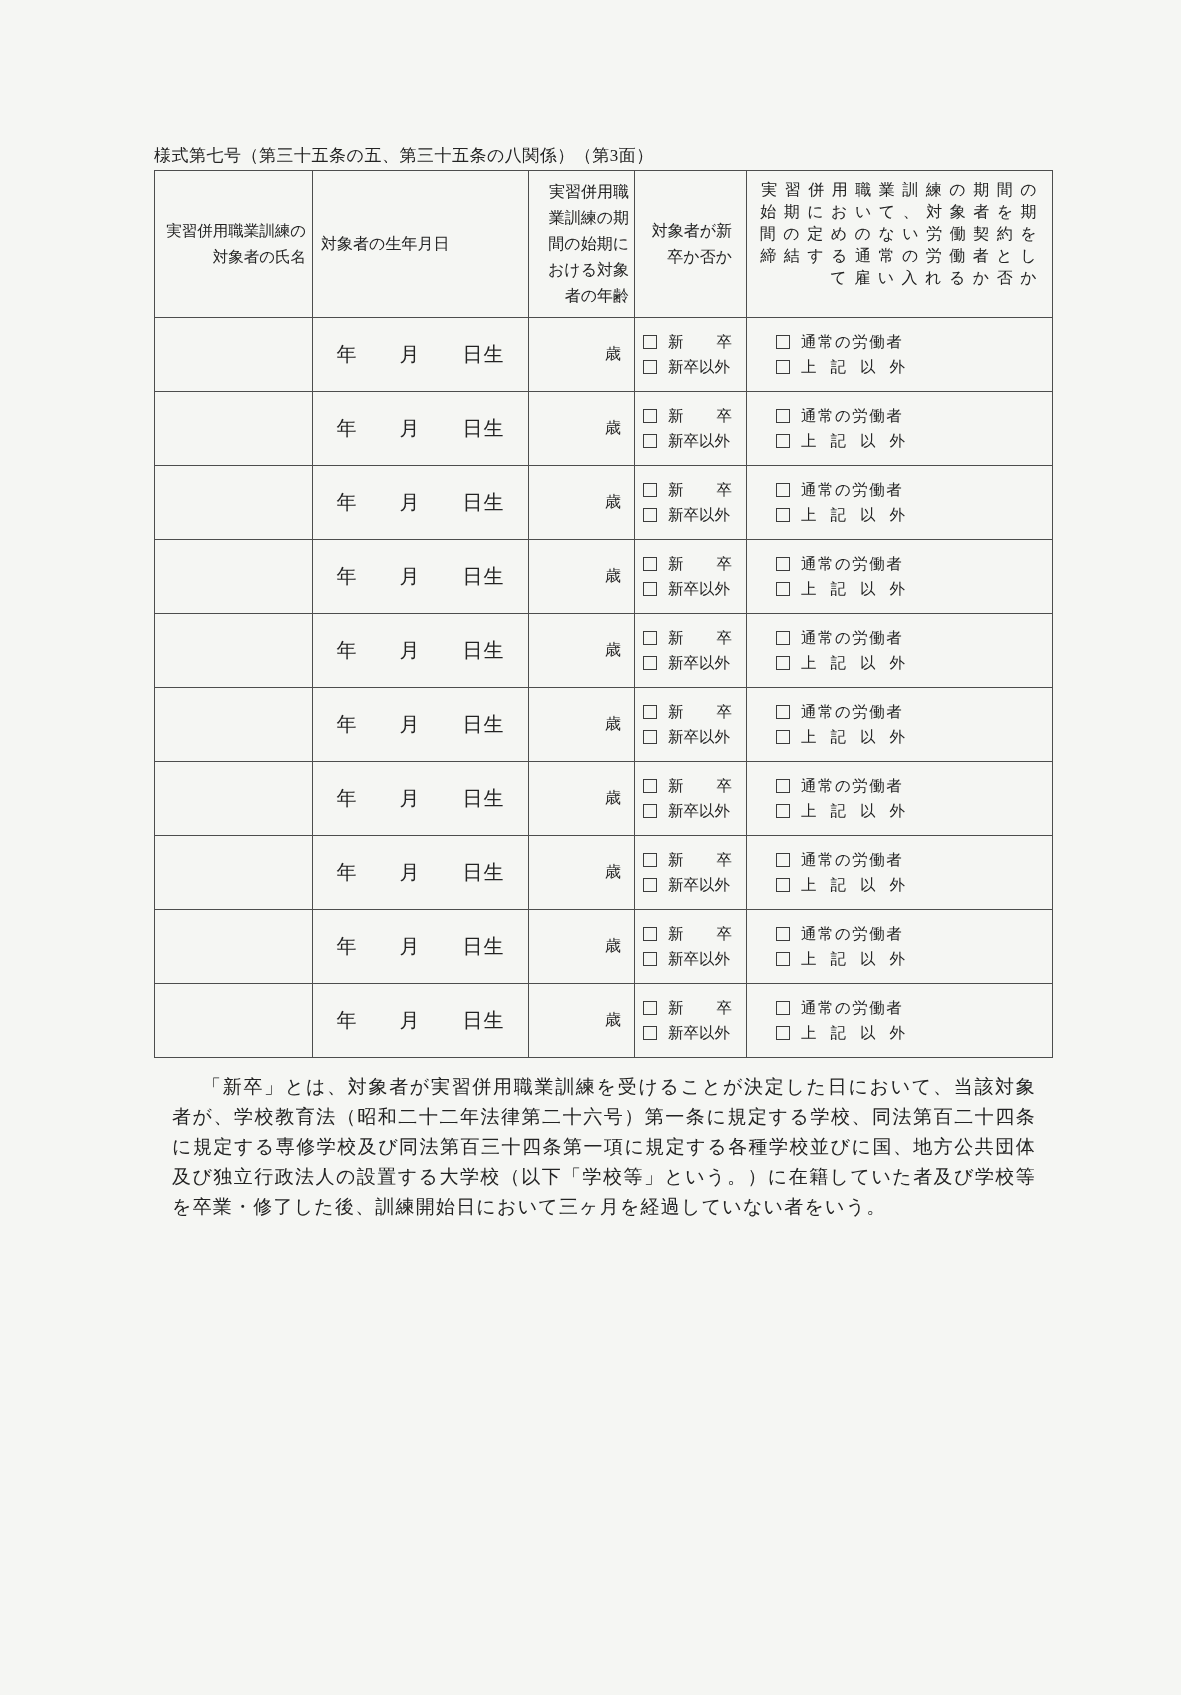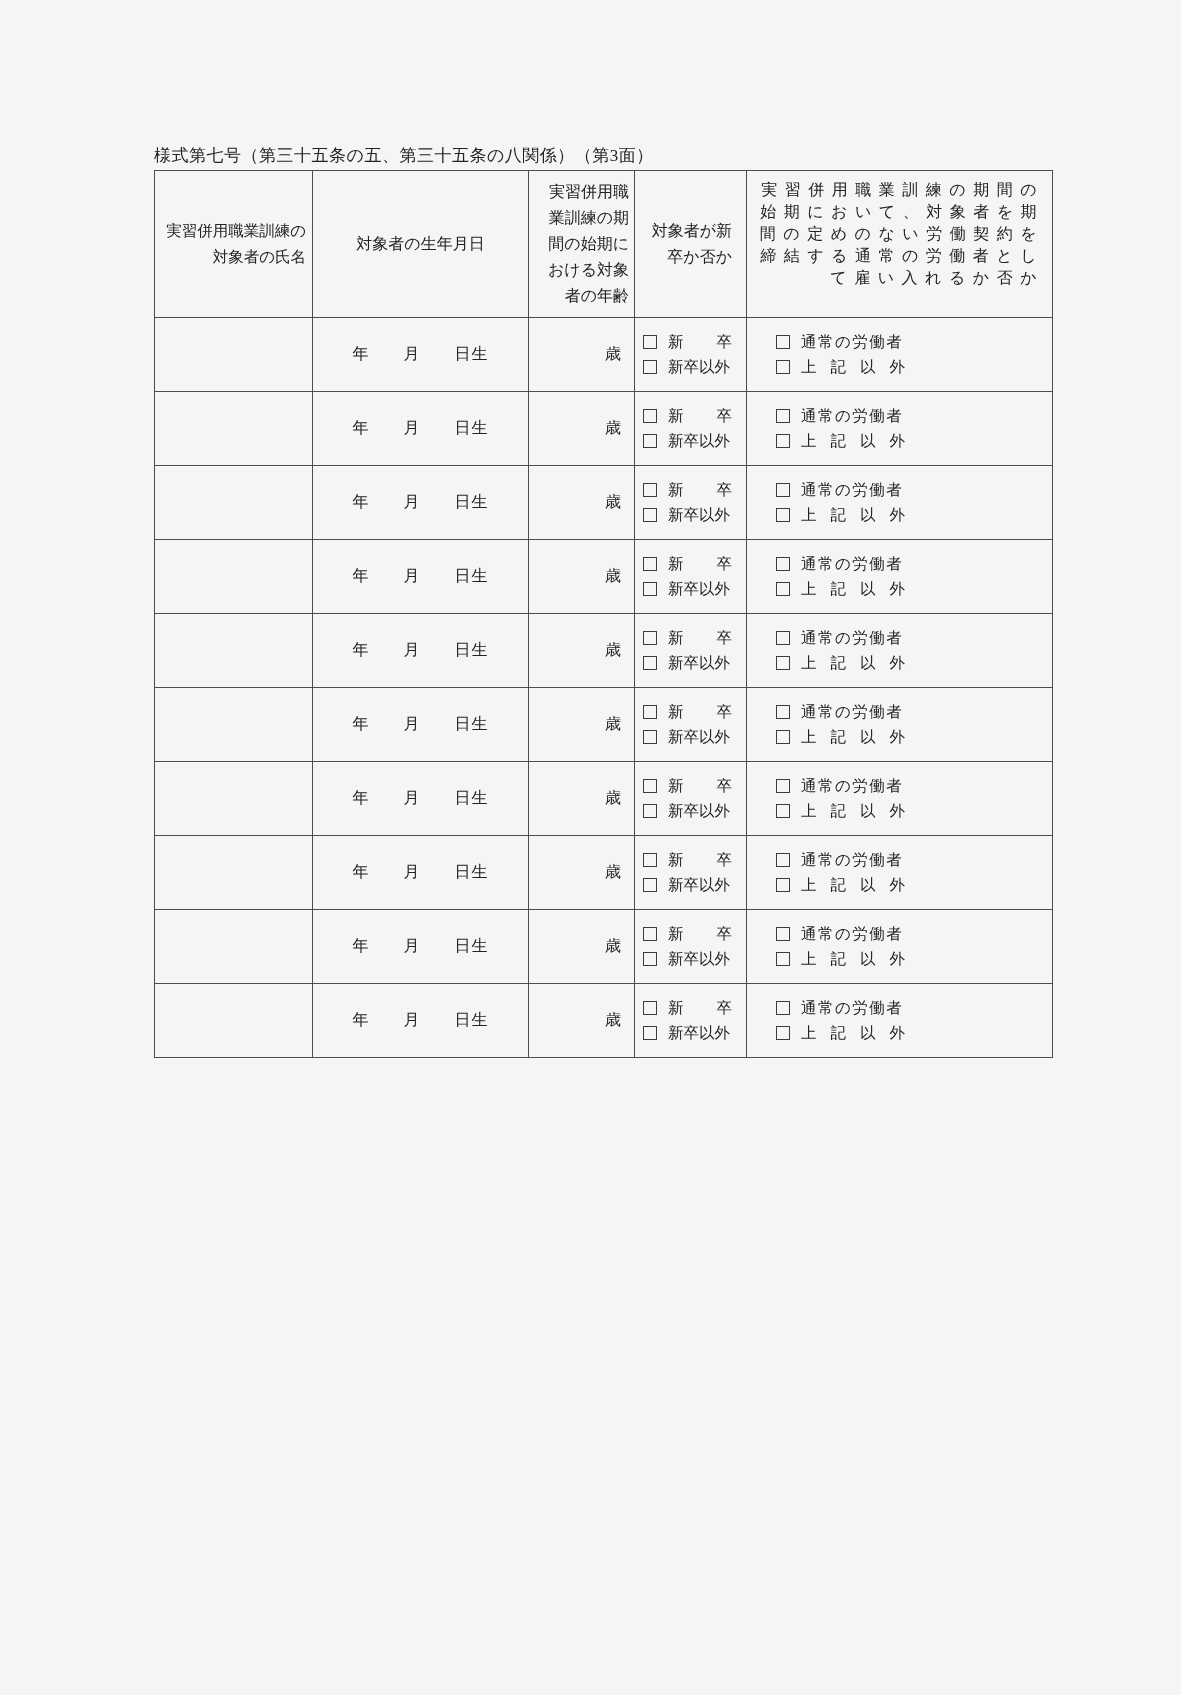--- a/index.html
+++ b/index.html
@@ -47,7 +47,7 @@
     padding: 6px 8px;
   }
   th.h-name { font-size: 15.5px; padding: 12px 6px; }
-  th.h-birth { text-align: center; }
+  th.h-birth { text-align: left; }
   th.h-age { vertical-align: top; padding: 8px 5px; }
   th.h-newgrad { padding: 6px 14px; }
   th.h-hire { vertical-align: top; letter-spacing: 7.5px; padding: 8px 8px 0 9px; line-height: 22px; }

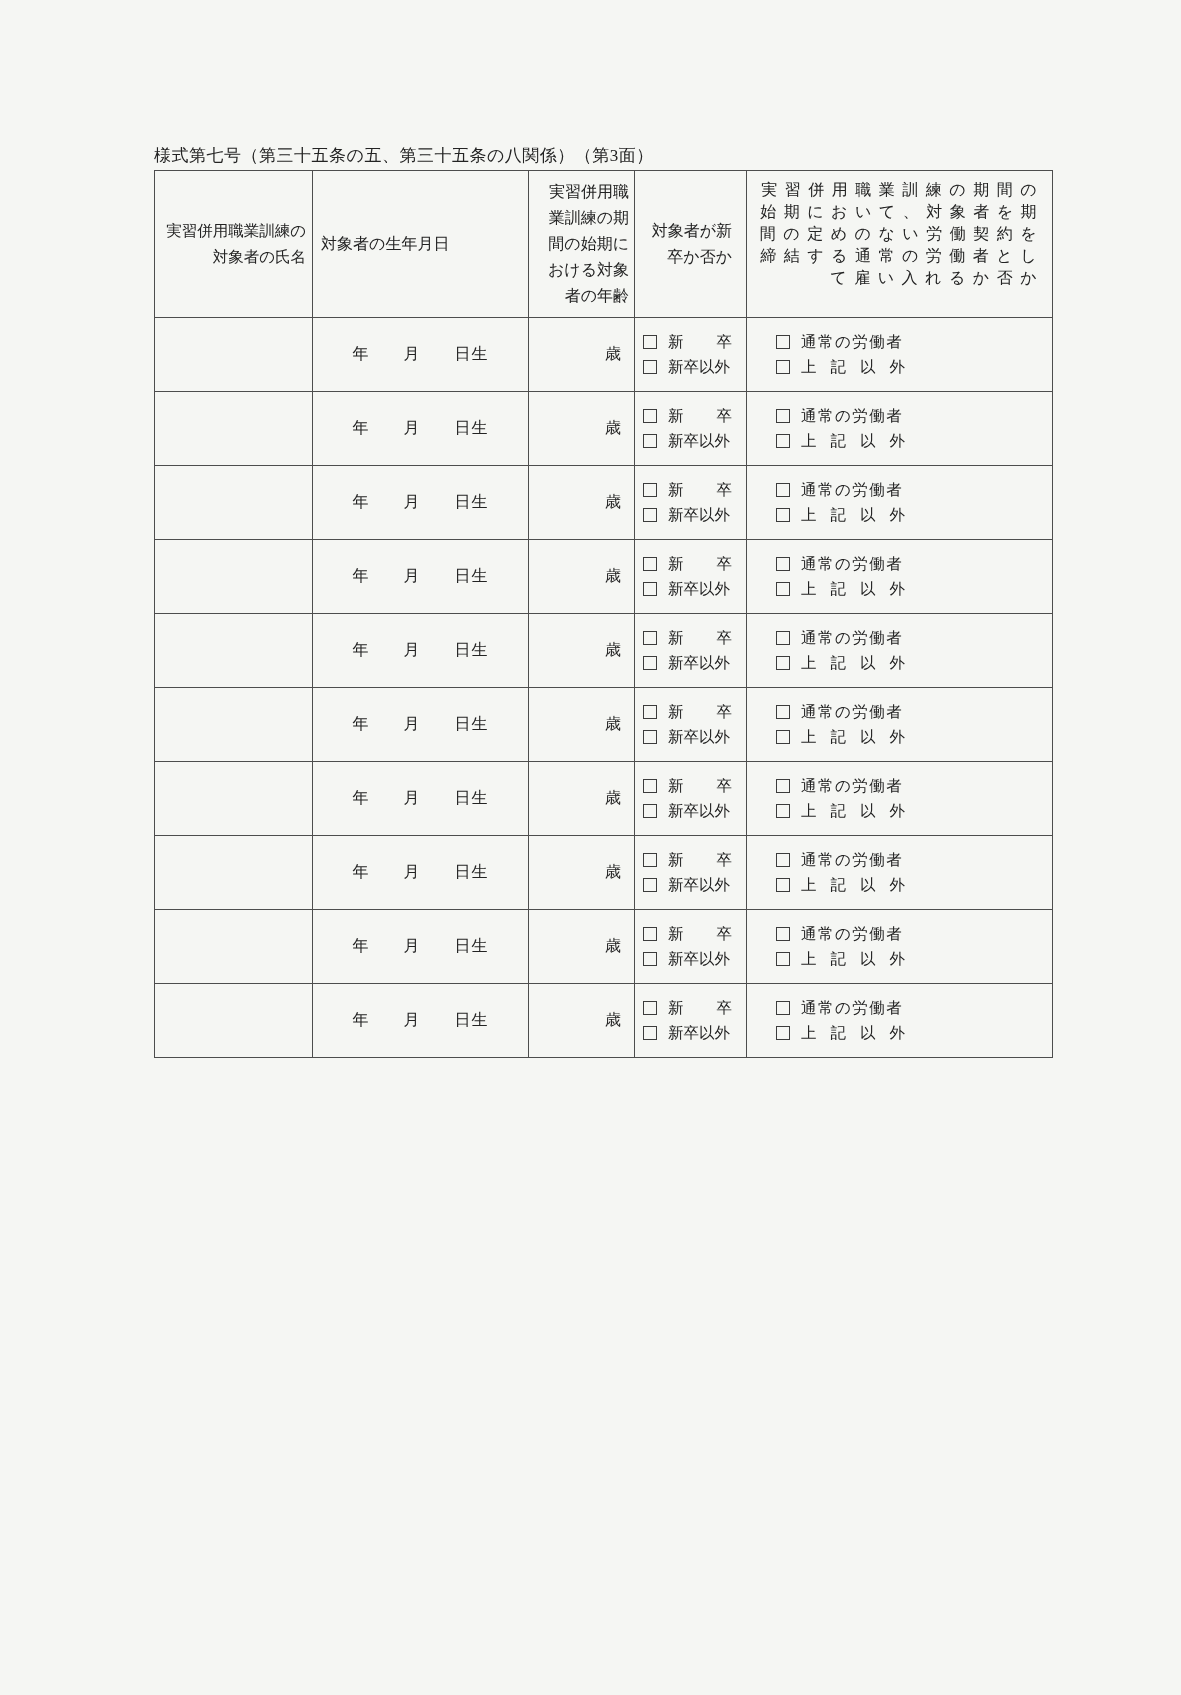--- a/index.html
+++ b/index.html
@@ -53,7 +53,7 @@
   th.h-hire { vertical-align: top; letter-spacing: 7.5px; padding: 8px 8px 0 9px; line-height: 22px; }
 
   td.c-name { }
-  td.c-birth { text-align: center; vertical-align: middle; font-size: 16px; letter-spacing: 1px; }
+  td.c-birth { text-align: center; vertical-align: middle; font-size: 20px; letter-spacing: 1px; }
   td.c-age { text-align: right; vertical-align: middle; padding-right: 13px; font-size: 16px; }
   td.c-check { vertical-align: middle; }
   td.c-newgrad { padding-left: 8px; }

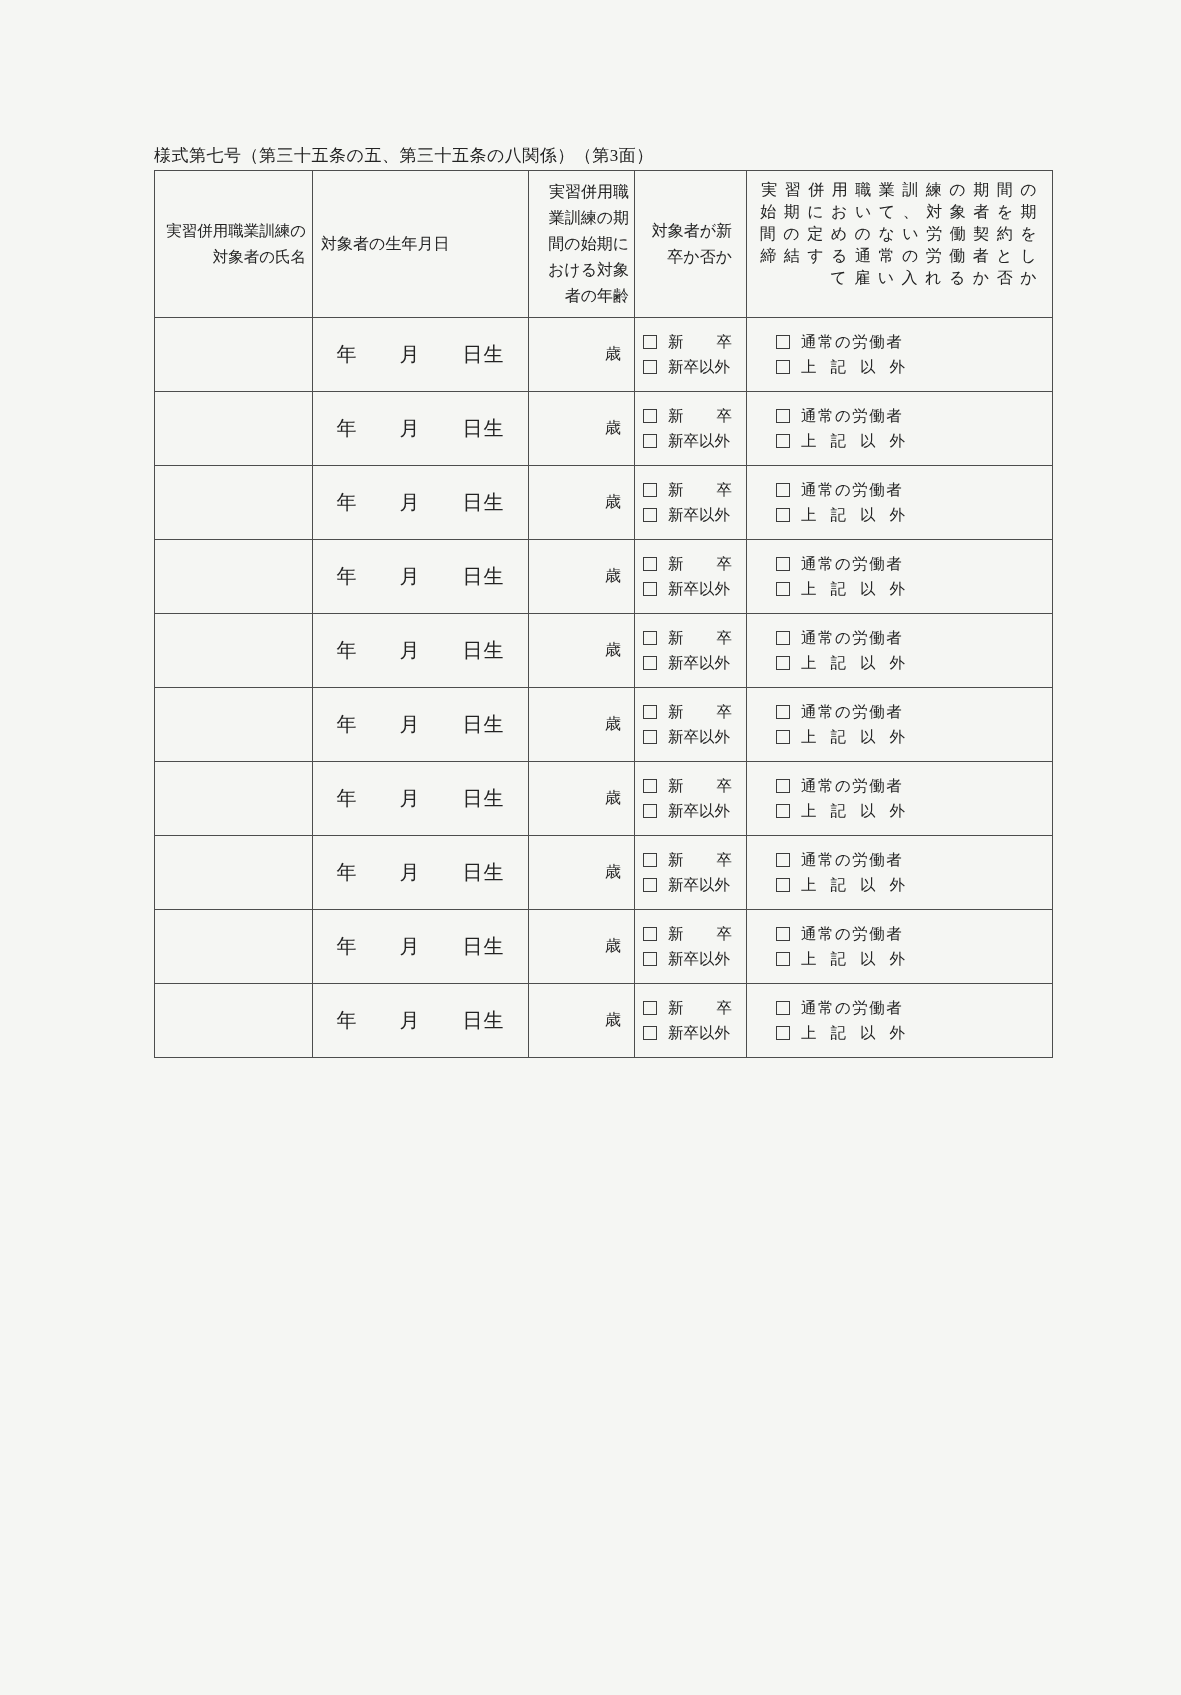--- a/index.html
+++ b/index.html
@@ -380,6 +380,7 @@
   </table>
 
   <div class="notes">
+    <p class="note-body">「新卒」とは、対象者が実習併用職業訓練を受けることが決定した日において、当該対象者が、学校教育法（昭和二十二年法律第二十六号）第一条に規定する学校、同法第百二十四条に規定する専修学校及び同法第百三十四条第一項に規定する各種学校並びに国、地方公共団体及び独立行政法人の設置する大学校（以下「学校等」という。）に在籍していた者及び学校等を卒業・修了した後、訓練開始日において三ヶ月を経過していない者をいう。</p>
   </div>
 
 </div>

